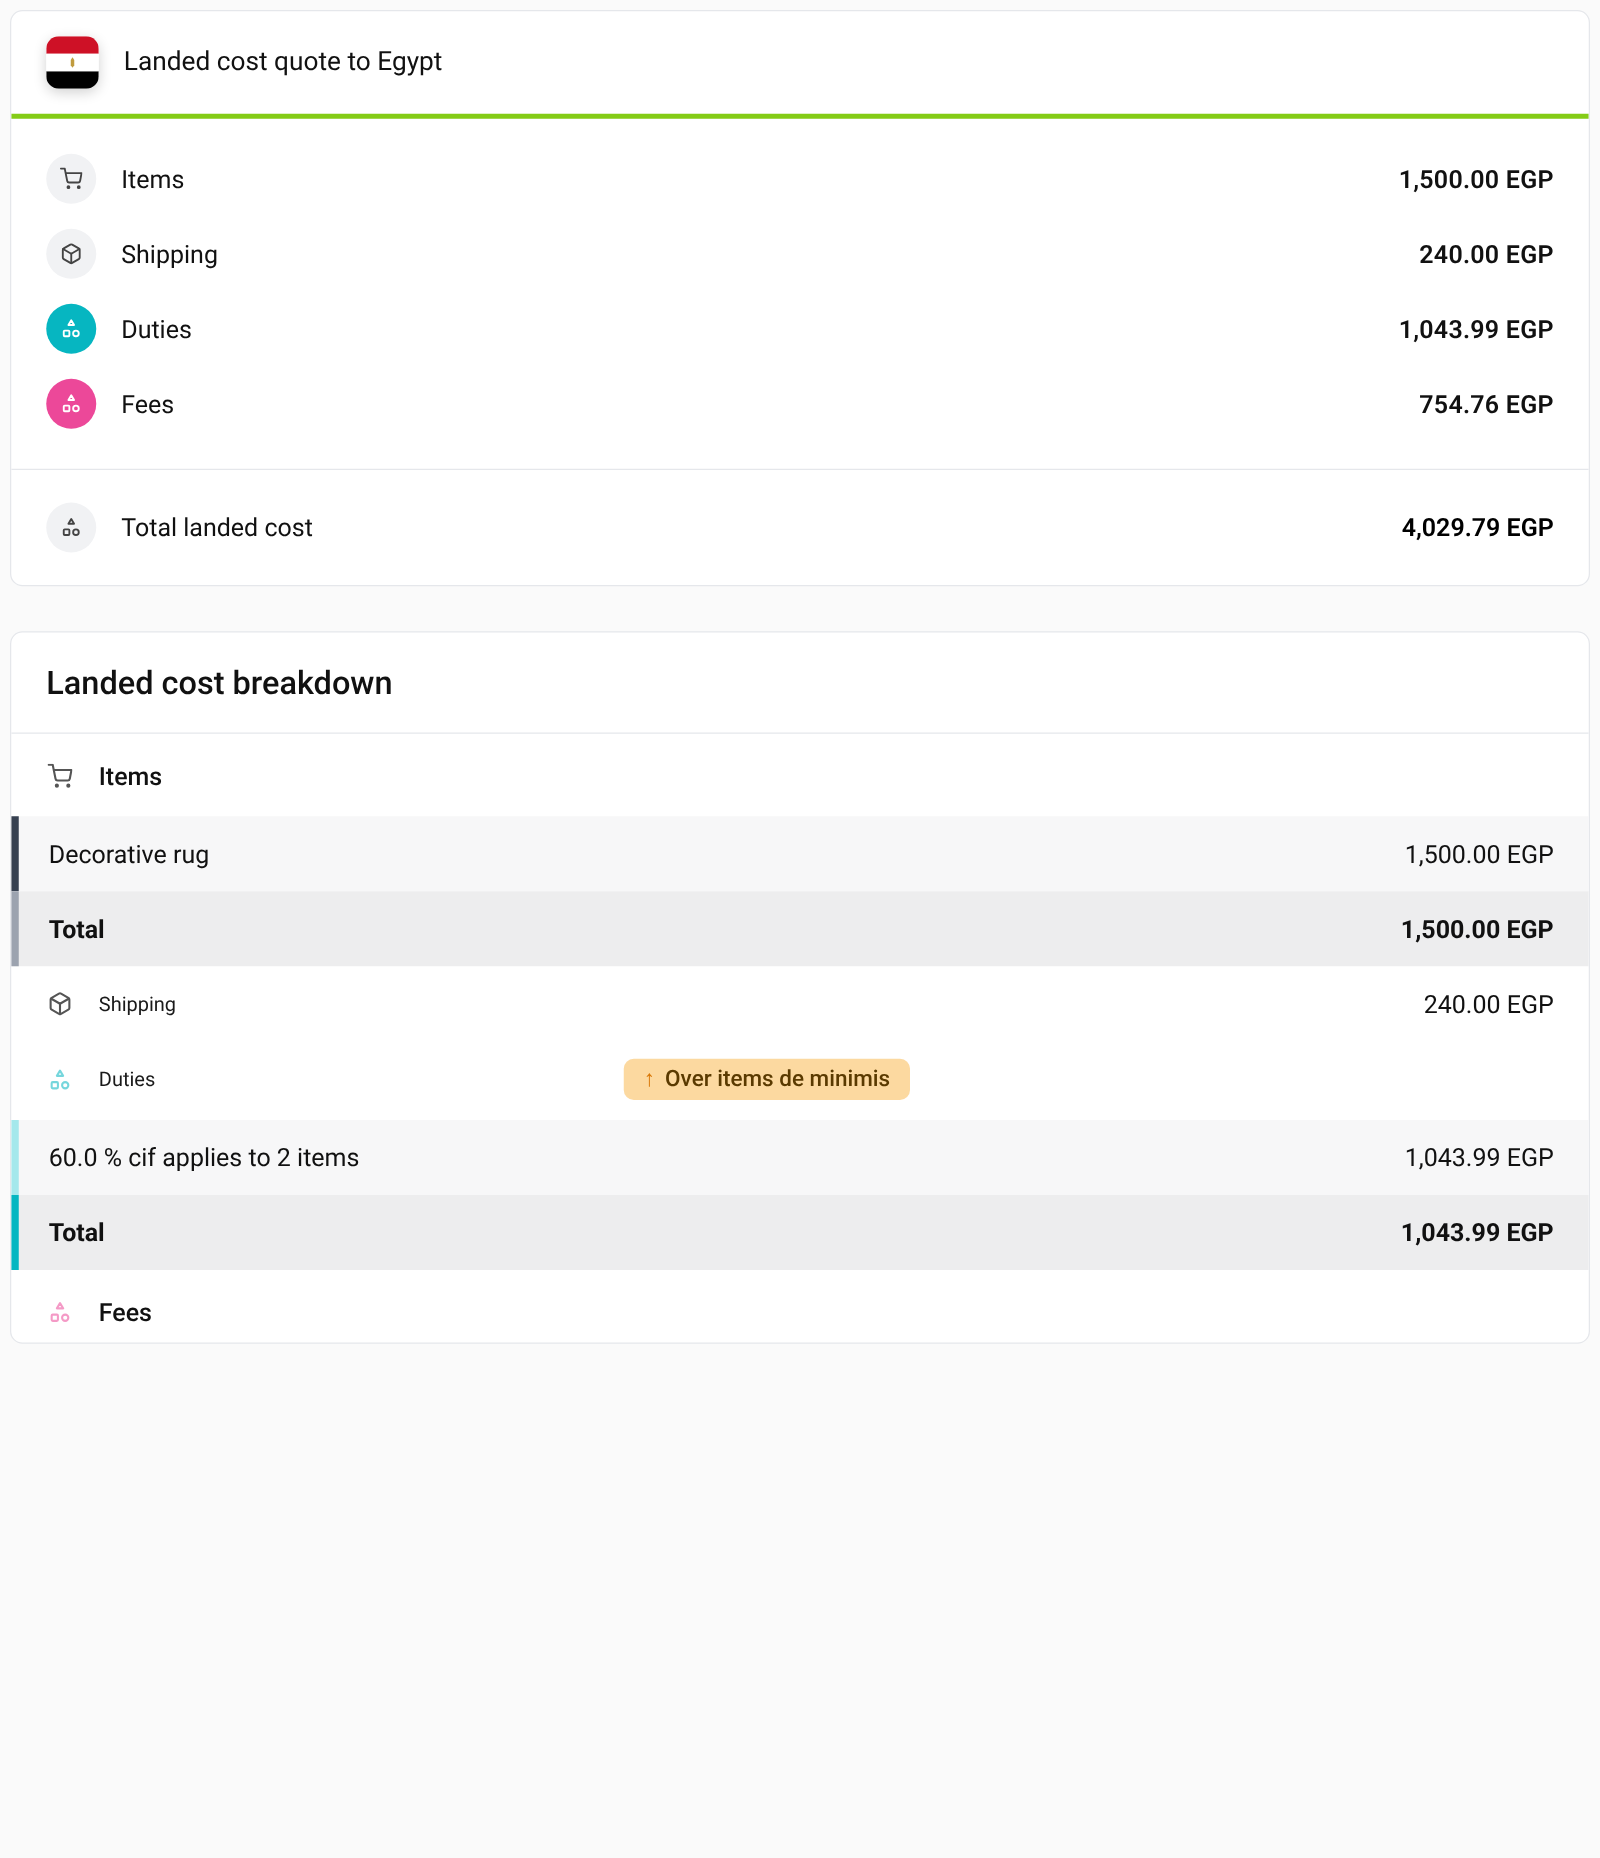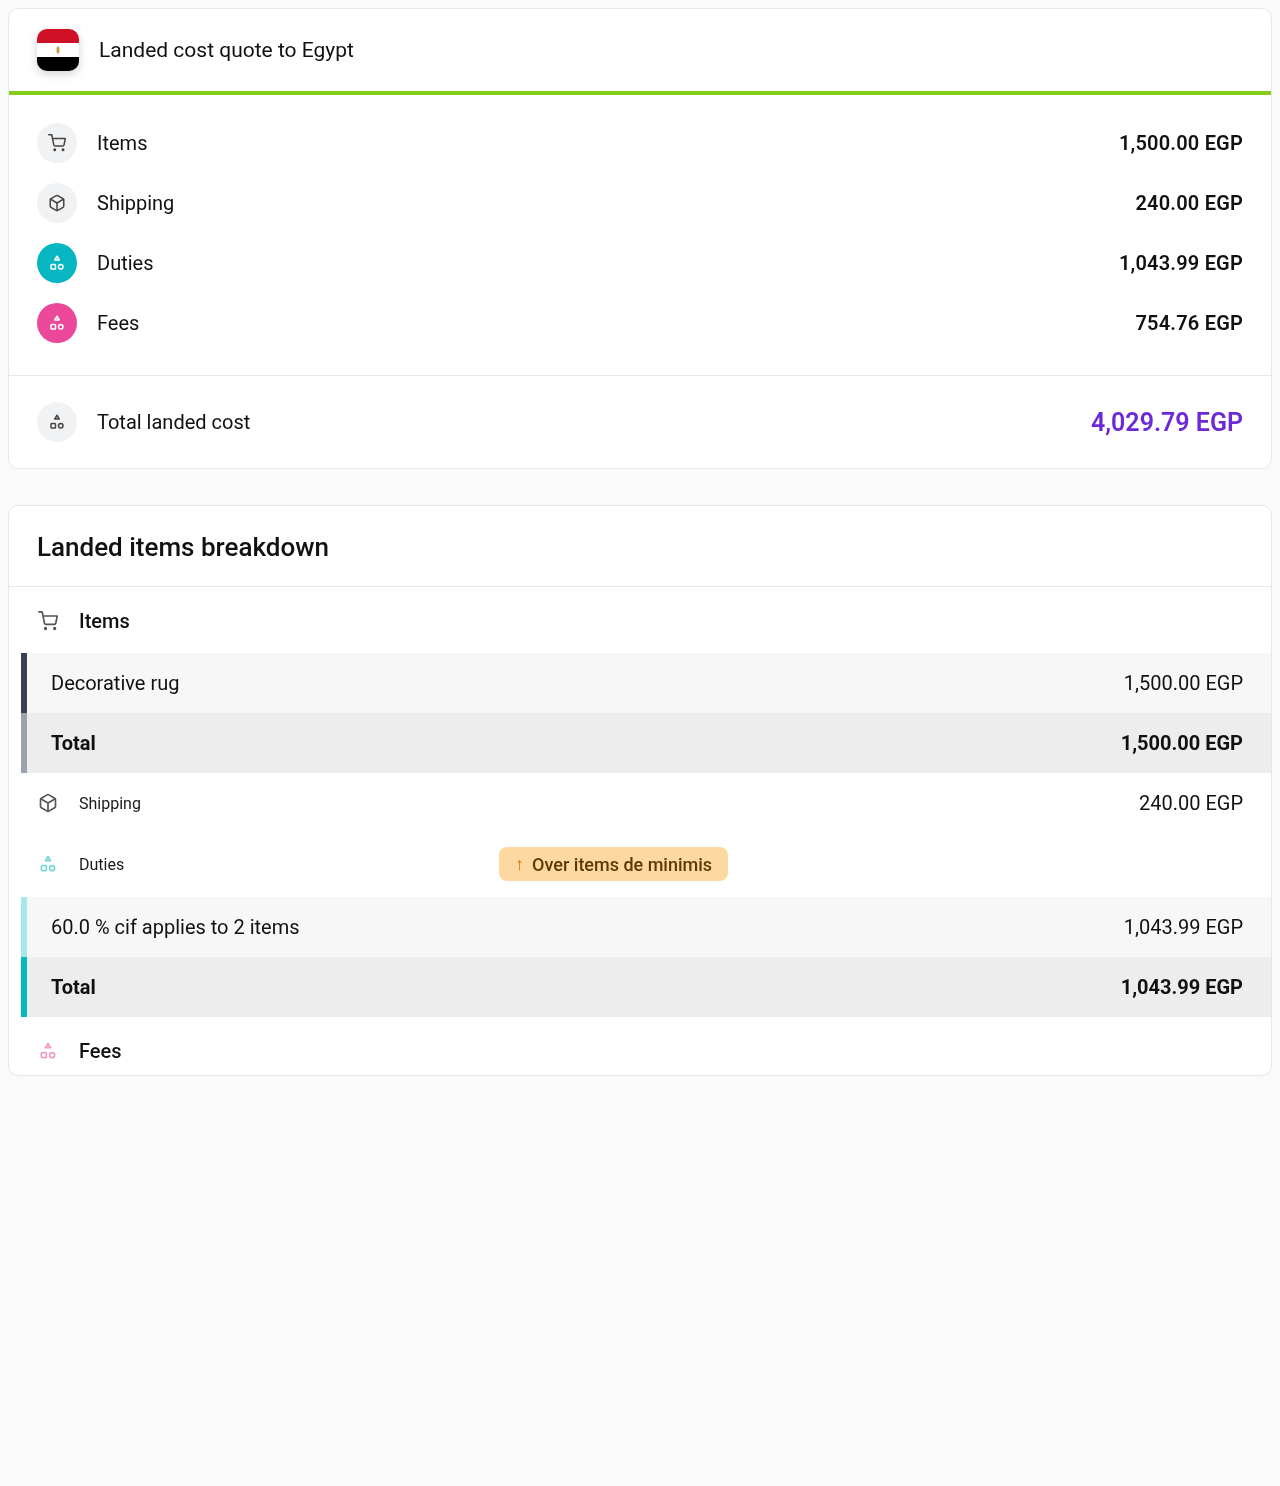--- a/index.html
+++ b/index.html
@@ -59,7 +59,7 @@
   .row-label { font-size:20px; font-weight:450; color:#111; }
   .row-value { font-size:20px; font-weight:650; color:#111; letter-spacing:0.2px; }
   .total-row { padding: 26px 28px; display:flex; align-items:center; justify-content:space-between;gap:11px; }
-  .total-value { font-size:25px; font-weight:650; color:#6d28d9; }
+  .total-value { font-size:20px; font-weight:650; color:#000000; }
   
   .breakdown-header { padding: 26px 28px 24px; border-bottom:1px solid #e5e7eb; }
   .breakdown-title { font-size:26px; font-weight:500; color:#111; }

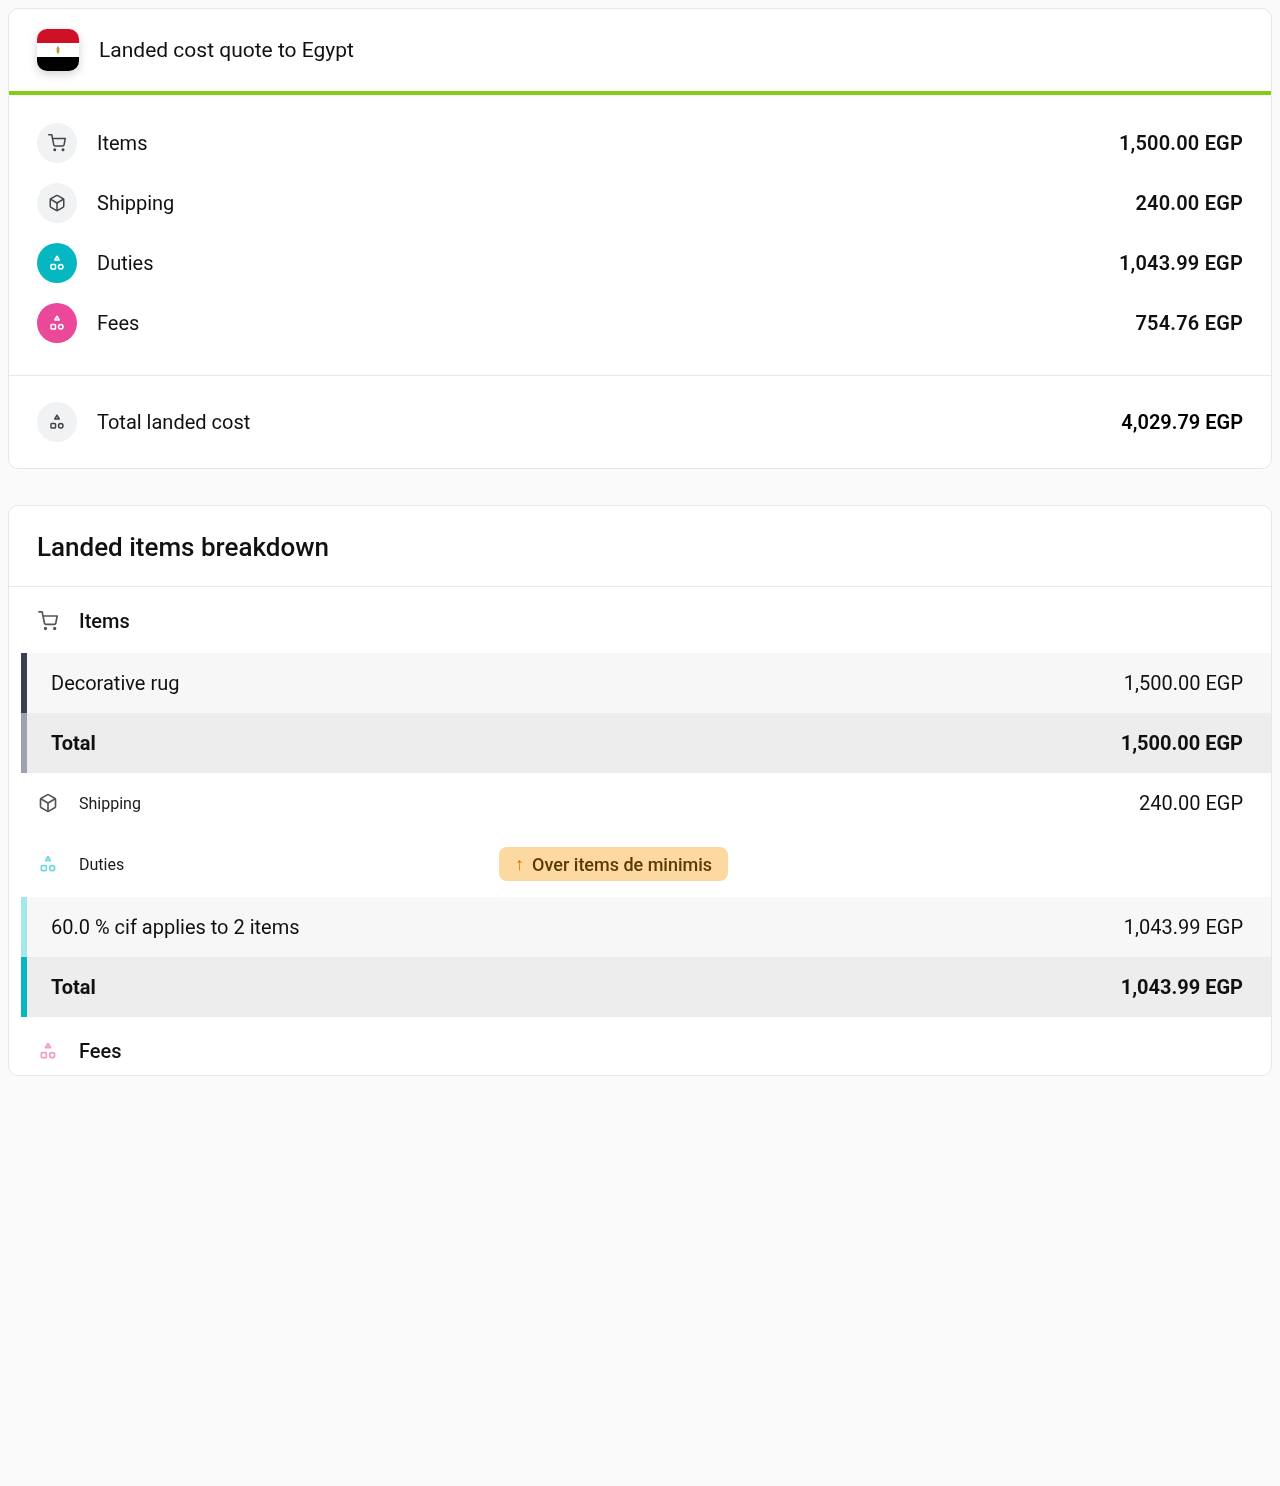--- a/index.html
+++ b/index.html
@@ -190,7 +190,7 @@
 
 <div class="card">
   <div class="breakdown-header">
-    <div class="breakdown-title">Landed items breakdown</div>
+    <div class="breakdown-title">Landed cost breakdown</div>
   </div>
 
   <div class="section-head centered">

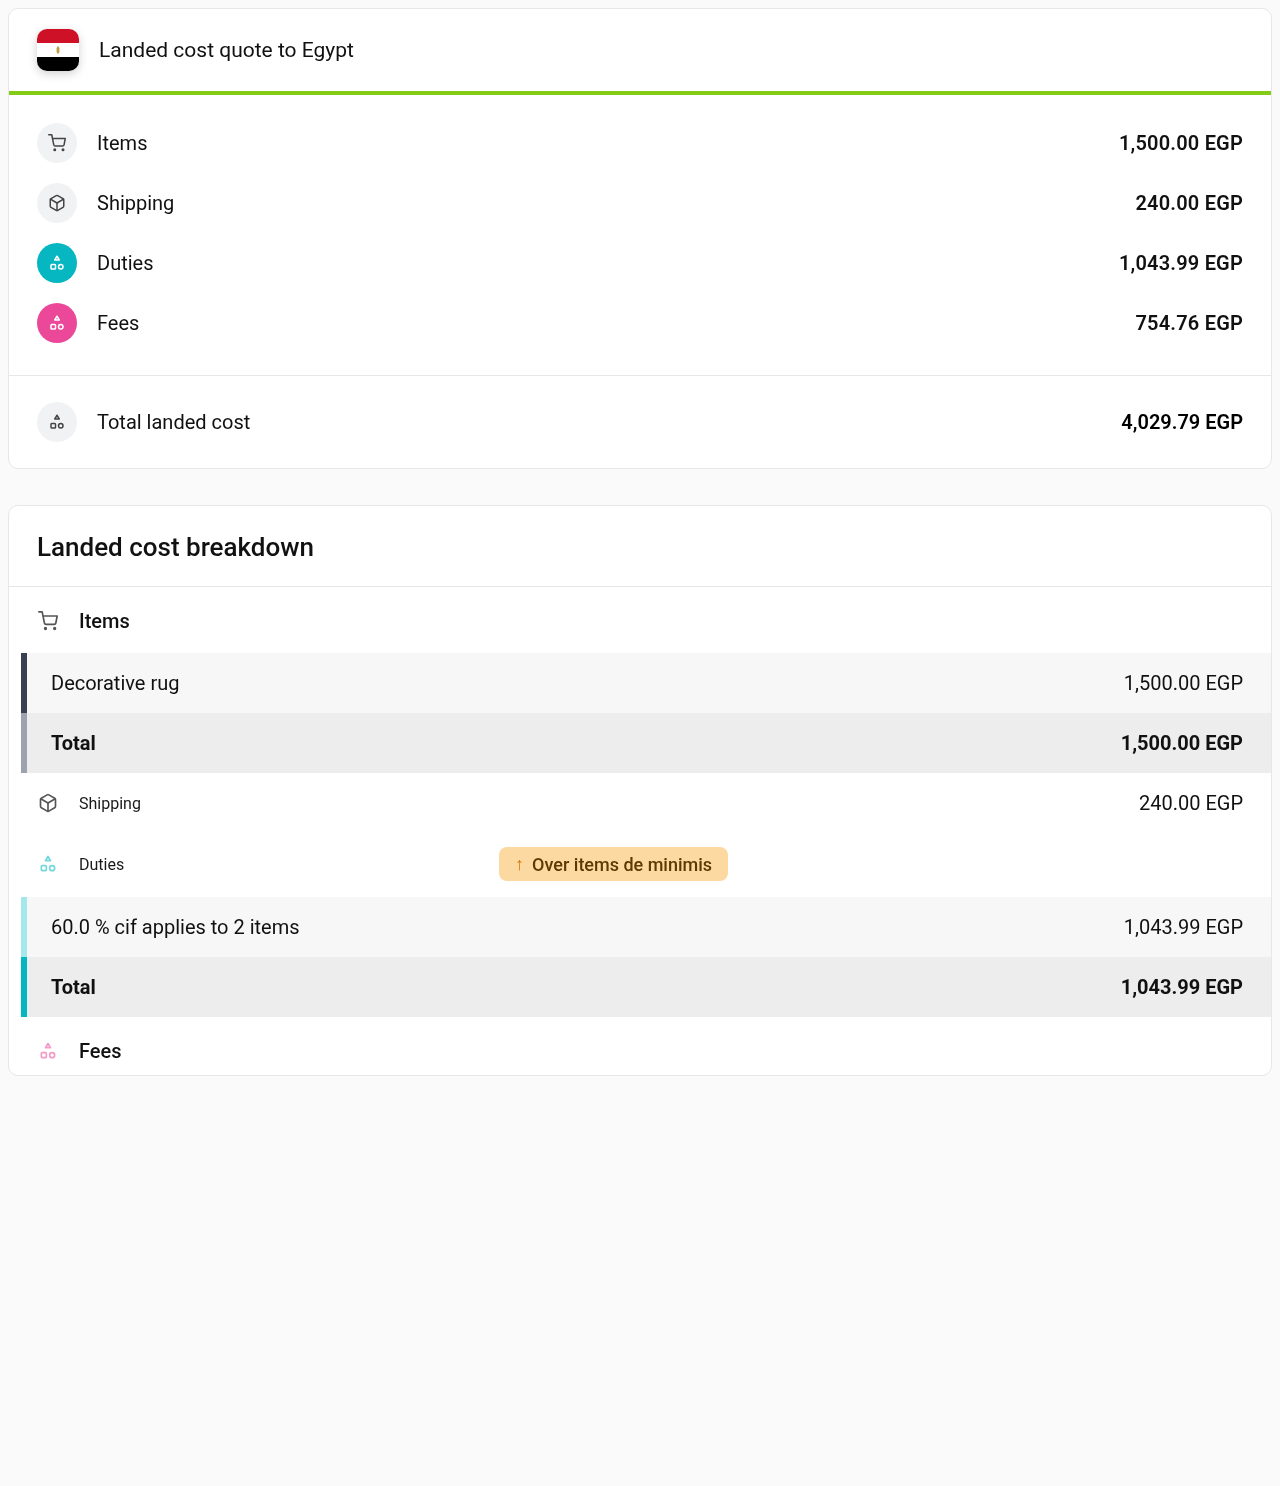--- a/index.html
+++ b/index.html
@@ -87,7 +87,6 @@
     position:relative;
     display:flex; align-items:center; justify-content:space-between;
     padding:18px 28px 18px 30px;
-    margin-left:12px;
   }
   .bg-light { background:#f7f7f8; }
   .bg-med { background:#ededee; }

